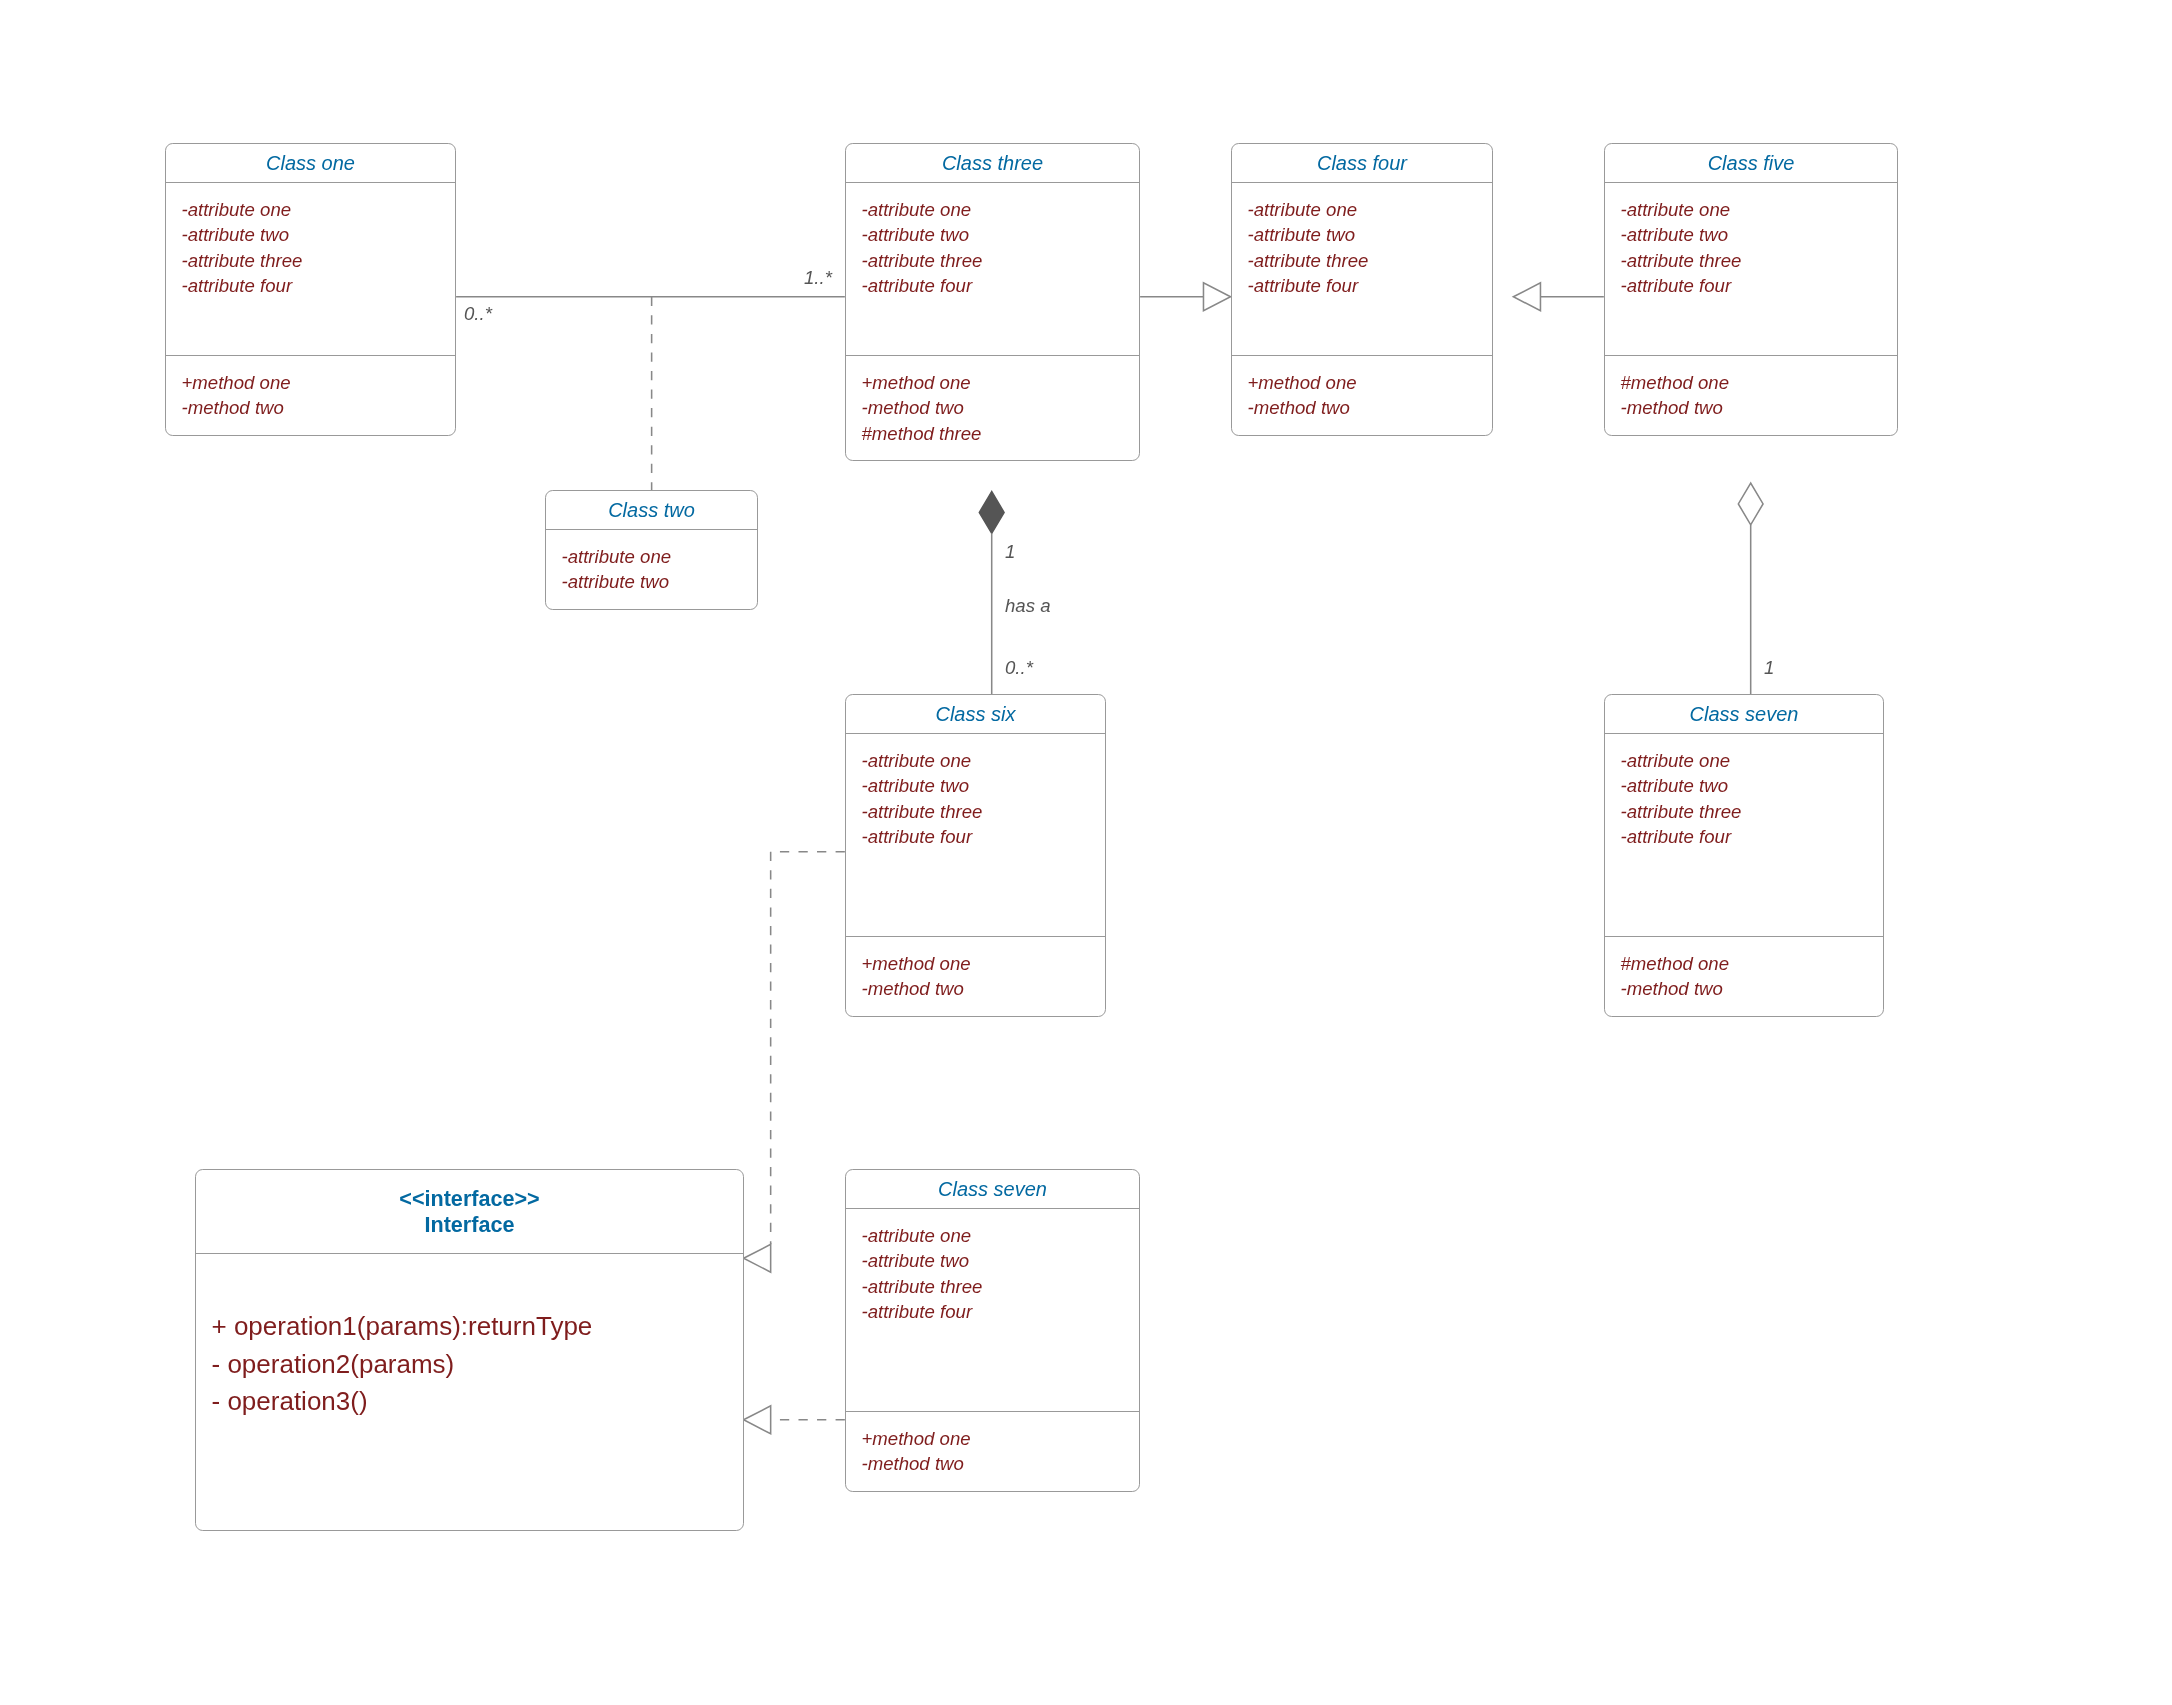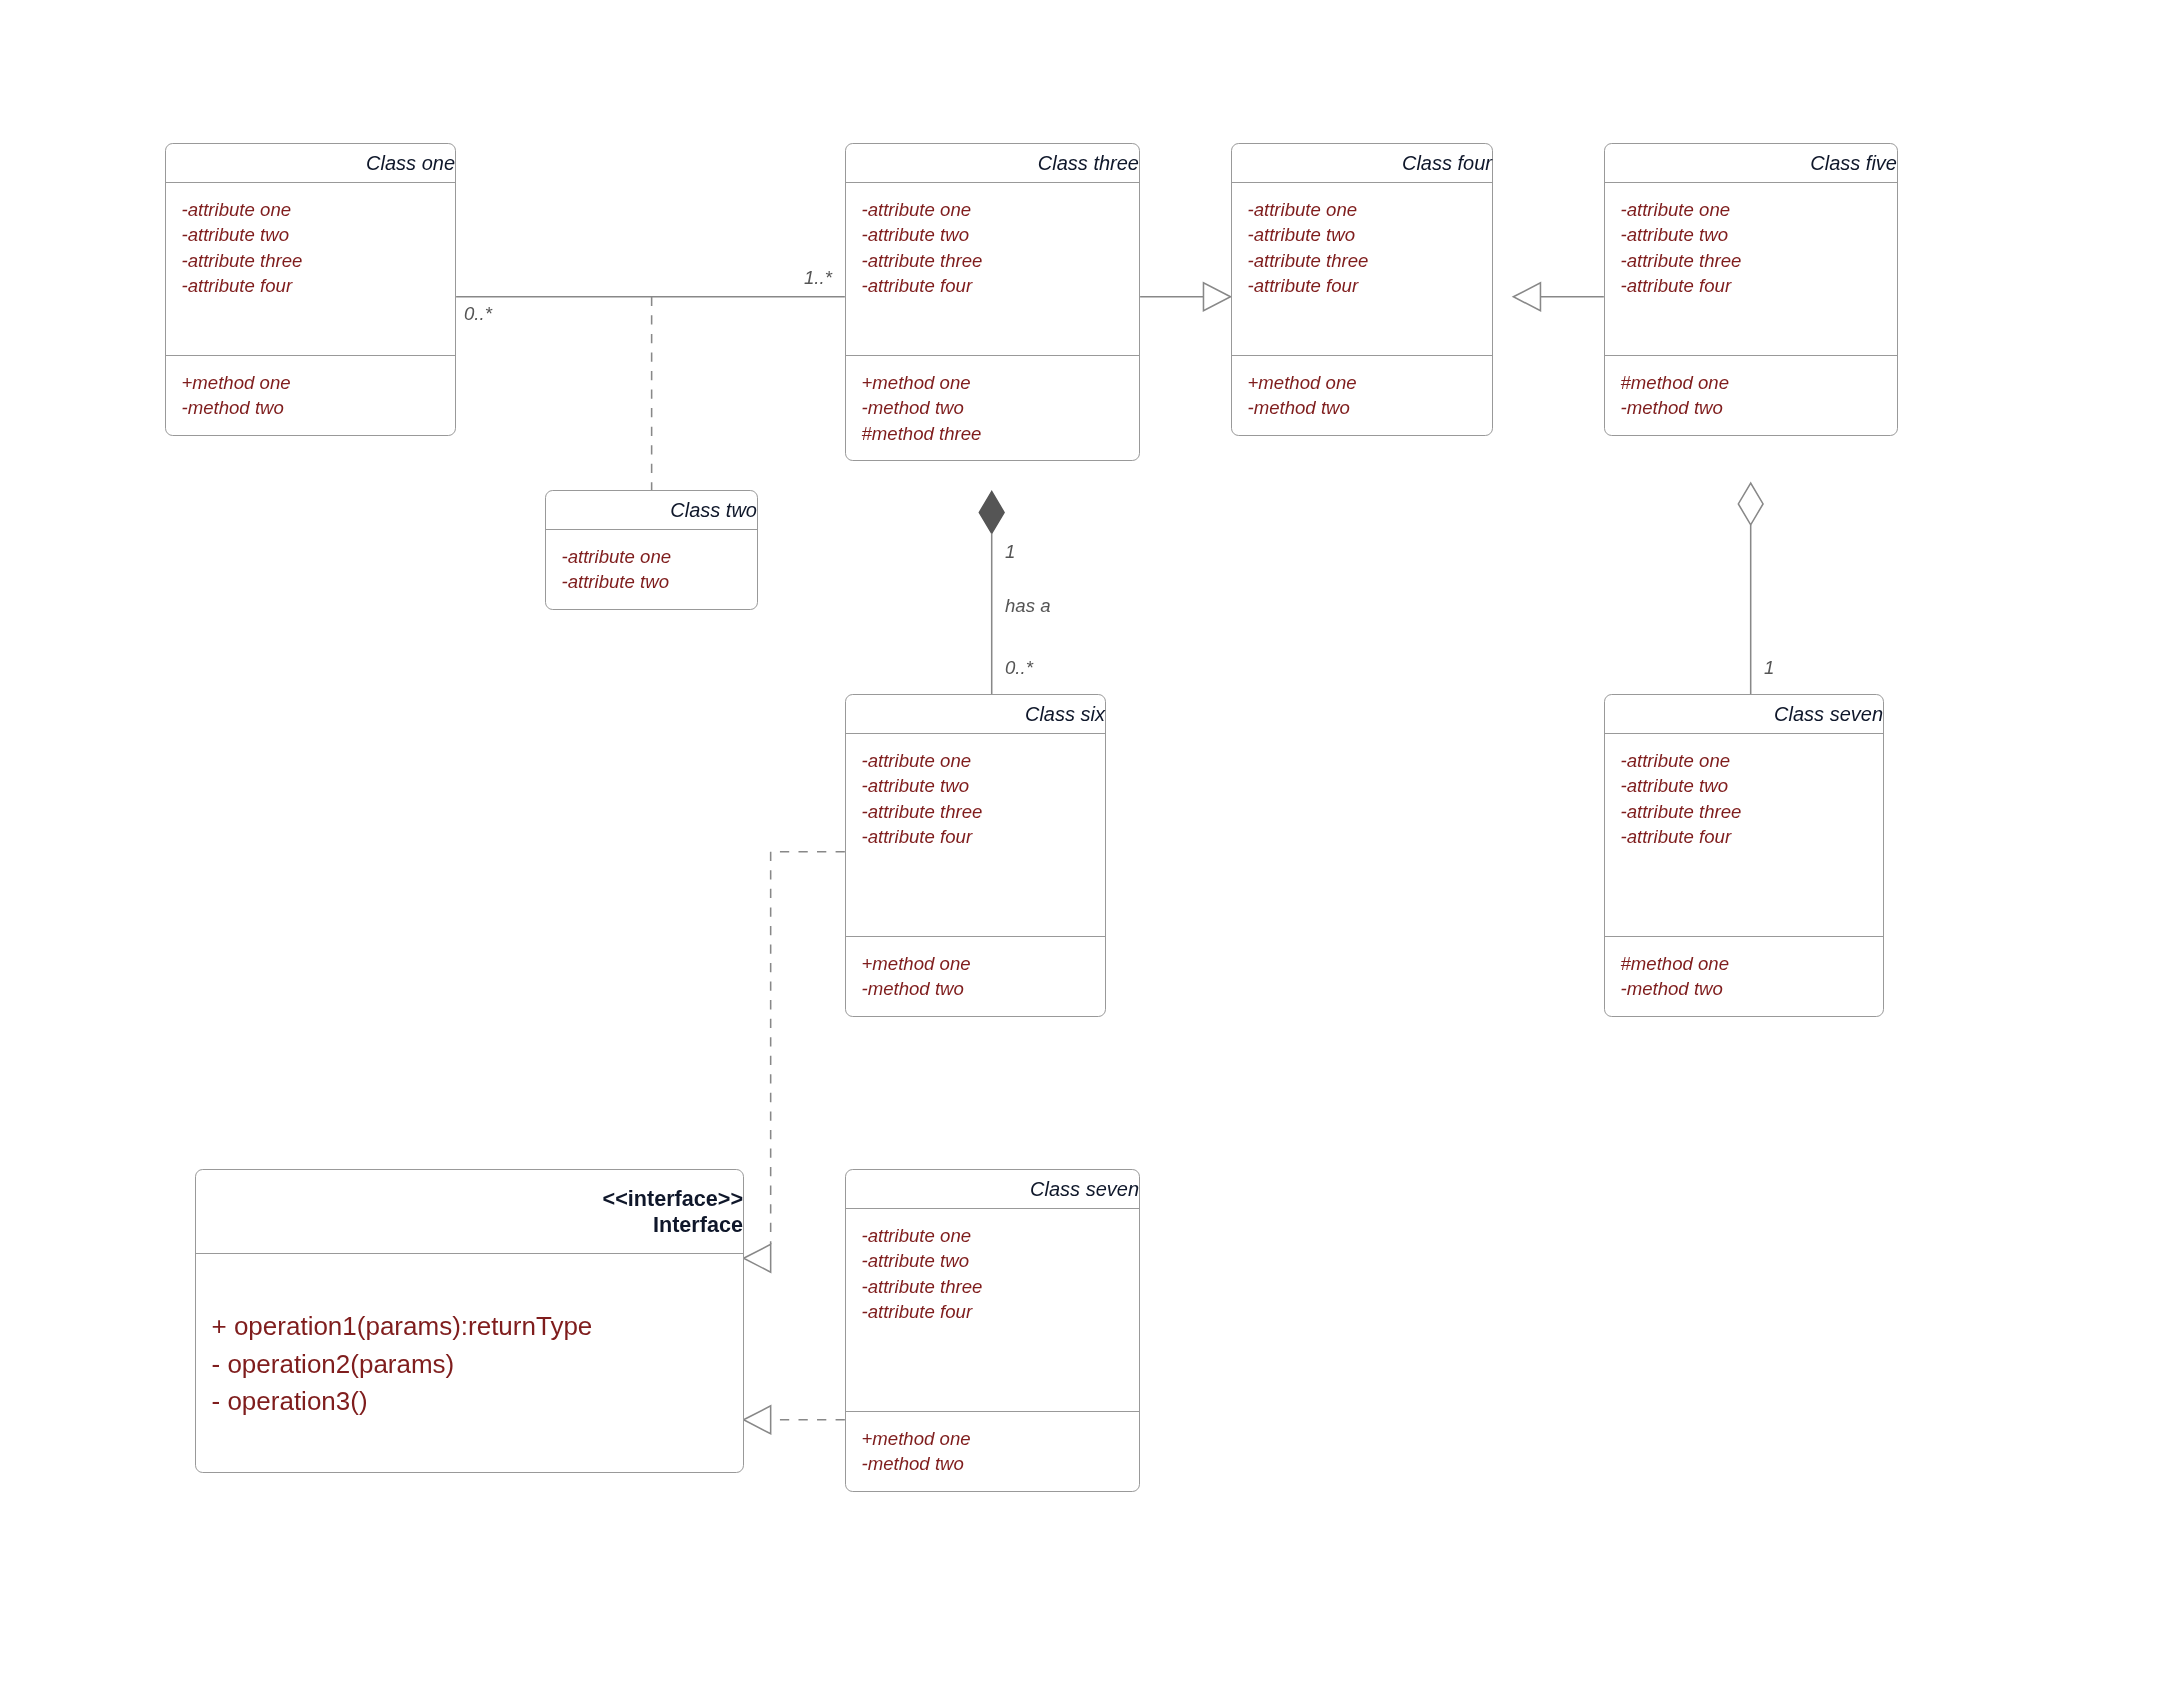--- a/index.html
+++ b/index.html
@@ -5,7 +5,7 @@
 html,body{margin:0;padding:0;background:#fff;font-family:Arial,Helvetica,sans-serif}
 #canvas{position:relative;width:2172px;height:1705px}
 .uml{position:absolute;border:1.2px solid #999;border-radius:7.7px;background:#fff;box-sizing:border-box}
-.uml .hdr{text-align:right;padding:7.7px 0;font-style:italic;color:#0f172a;font-size:20px;border-bottom:1.2px solid #999}
+.uml .hdr{text-align:center;padding:7.7px 0;font-style:italic;color:#0369a1;font-size:20px;border-bottom:1.2px solid #999}
 .uml .sec{padding:14px 15.5px;font-style:italic;color:#7f1d1d;font-size:18.6px;line-height:1.35}
 .uml .sep{border-top:1.2px solid #999}
 .iface .hdr{font-style:normal;font-weight:normal;font-size:21.6px}

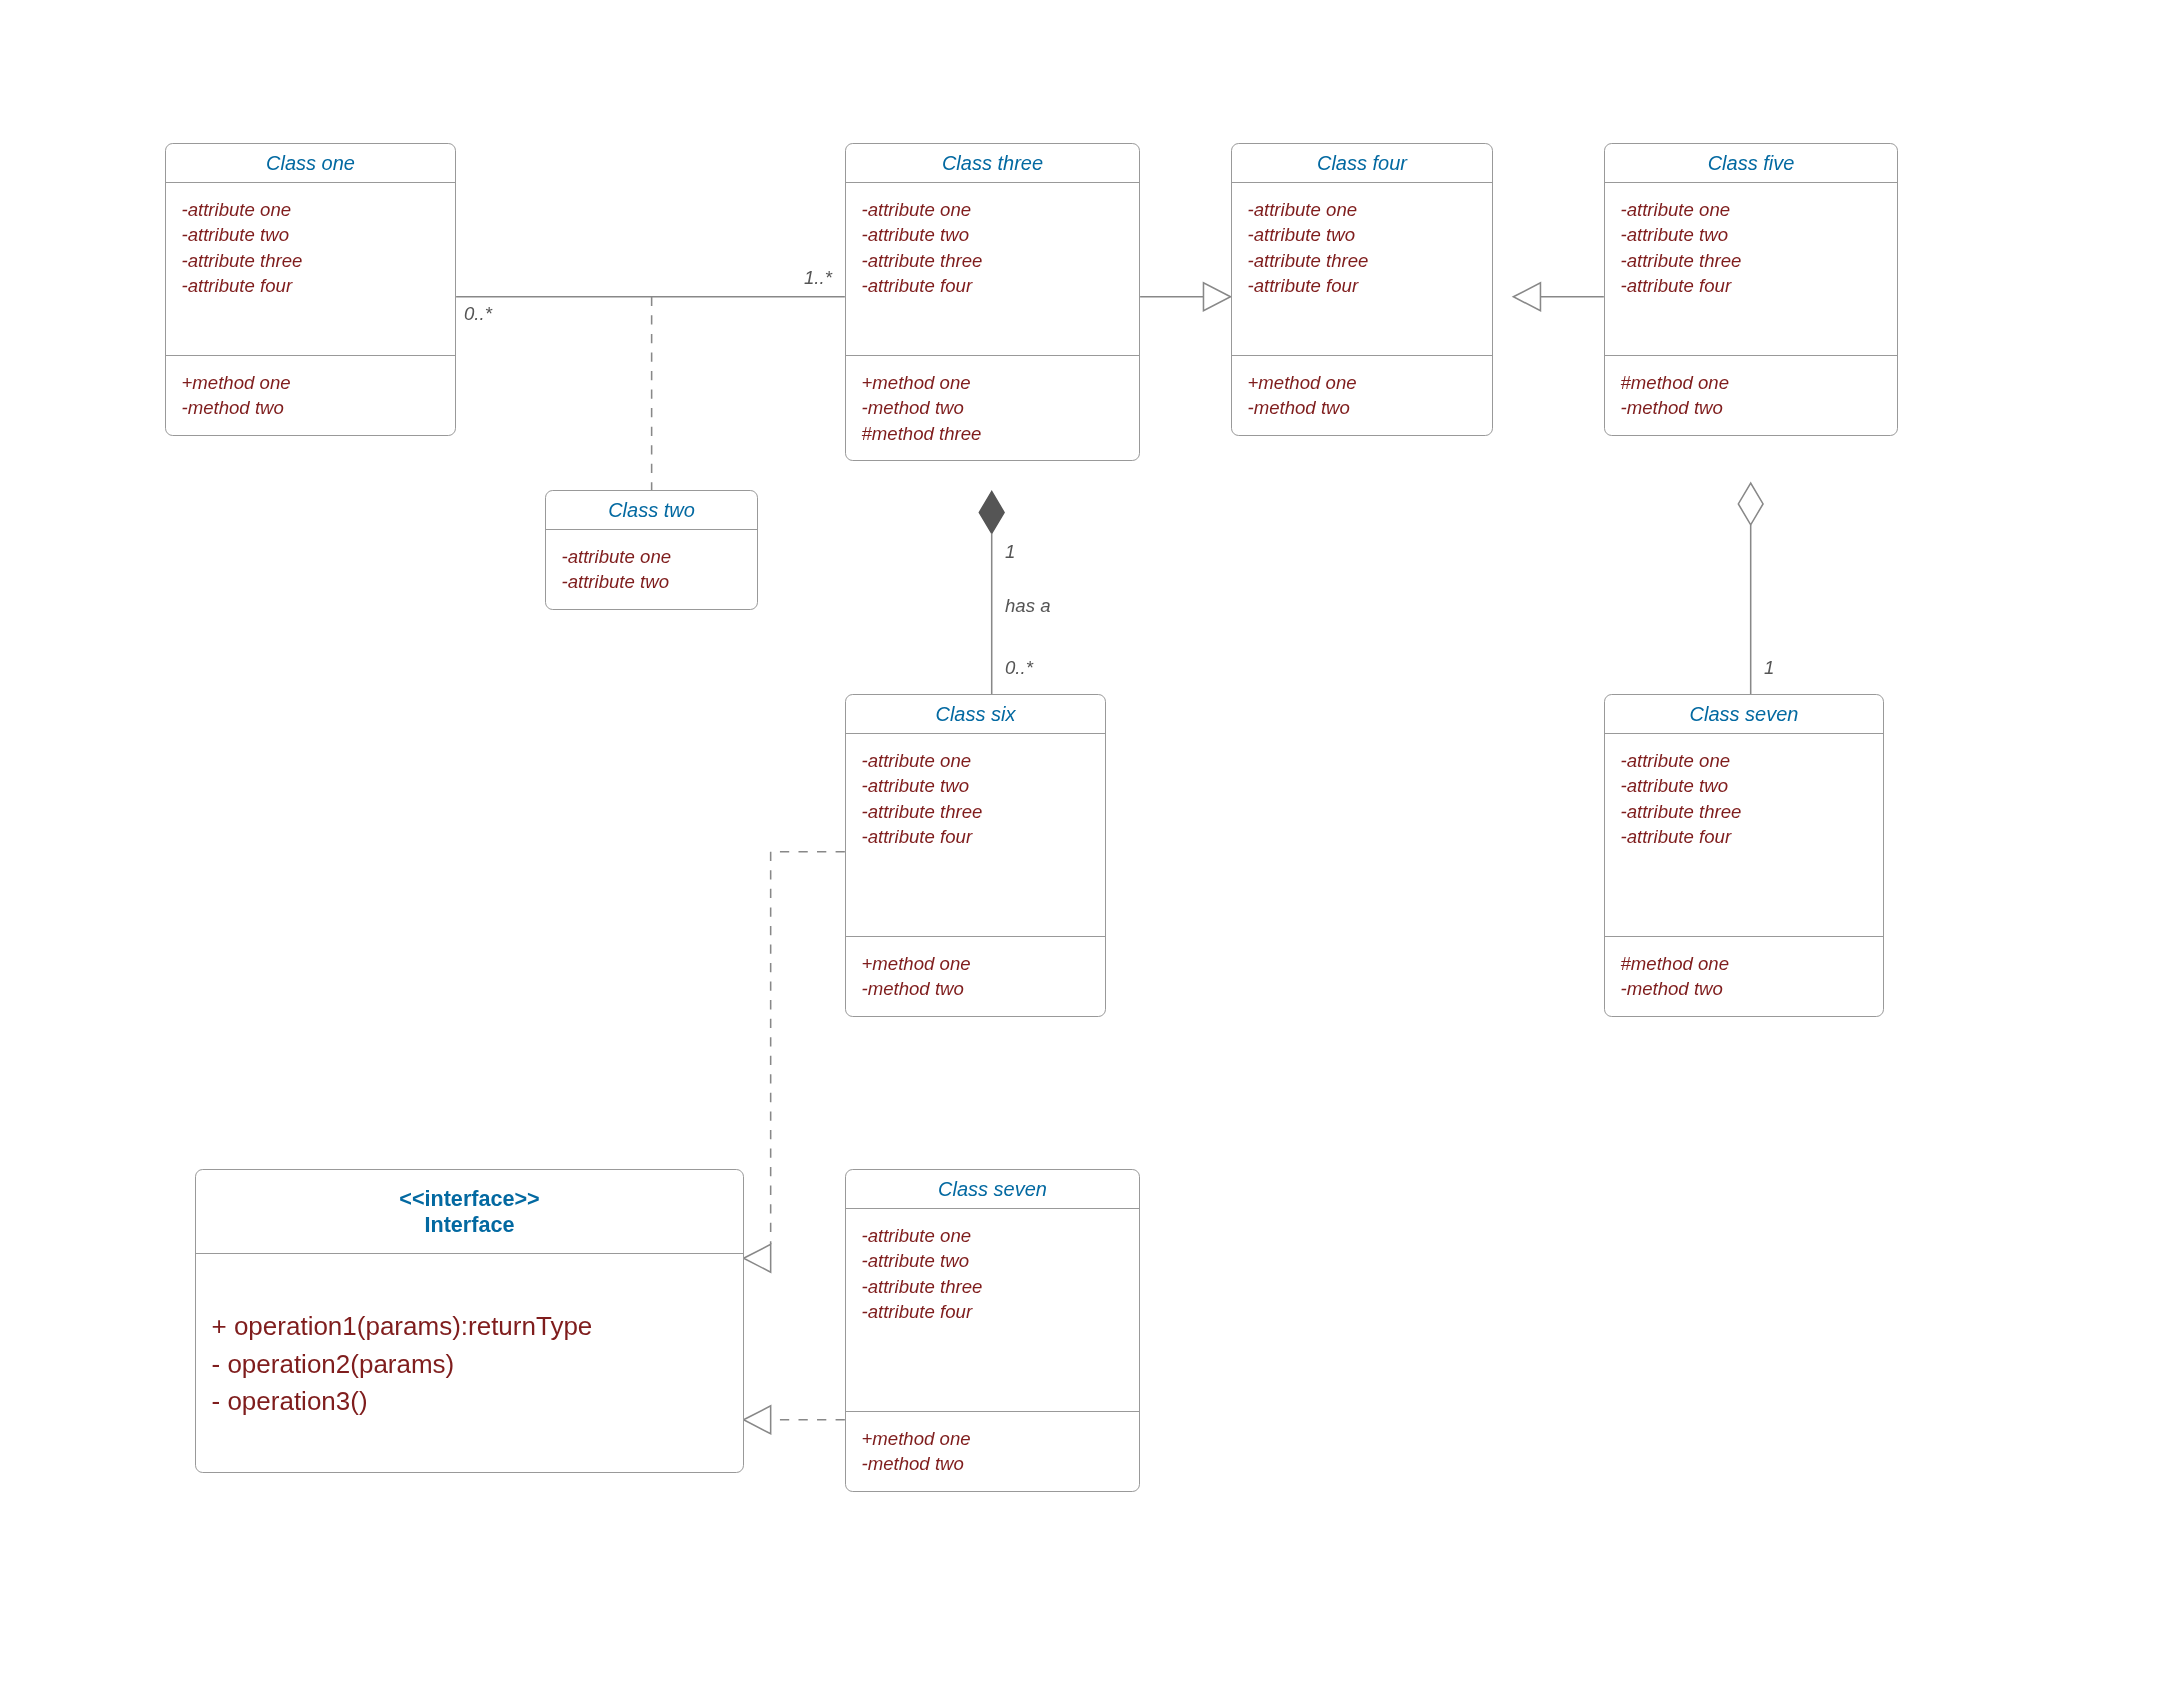--- a/index.html
+++ b/index.html
@@ -159,7 +159,7 @@
   </div>
 </div>
 
-<div class="uml iface" style="left:195px;top:1169px;width:549px;height:304px">
+<div class="uml iface" style="left:195px;top:1169px;width:549px;height:362px">
   <div class="hdr" style="padding:15.5px 0">
     <div class="st">&lt;&lt;interface&gt;&gt;</div>
     <div style="font-weight:bold">Interface</div>

